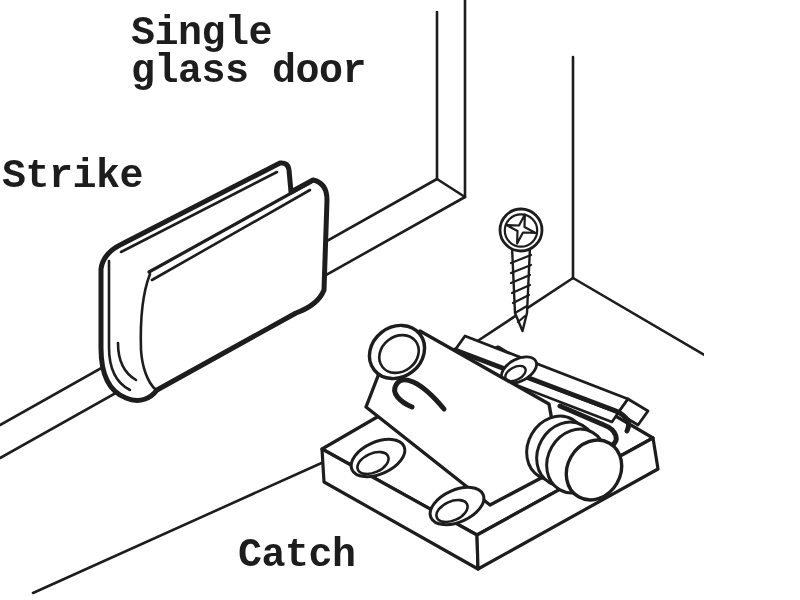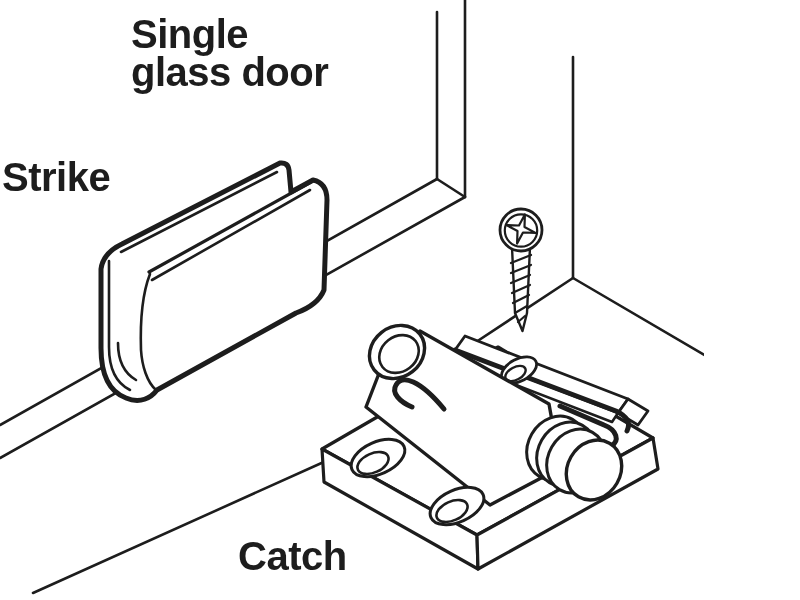--- a/index.html
+++ b/index.html
@@ -8,7 +8,7 @@
     width:704px;height:600px;
     background:#ffffff;
     overflow:hidden;
-    font-family:Liberation Sans, sans-serif;
+    font-family:Liberation Mono, monospace;
   }
   .canvas svg{position:absolute;left:0;top:0;}
   .label{

